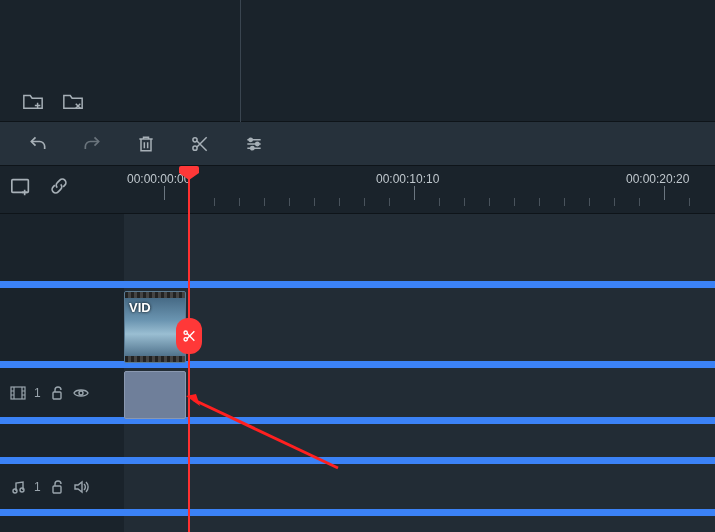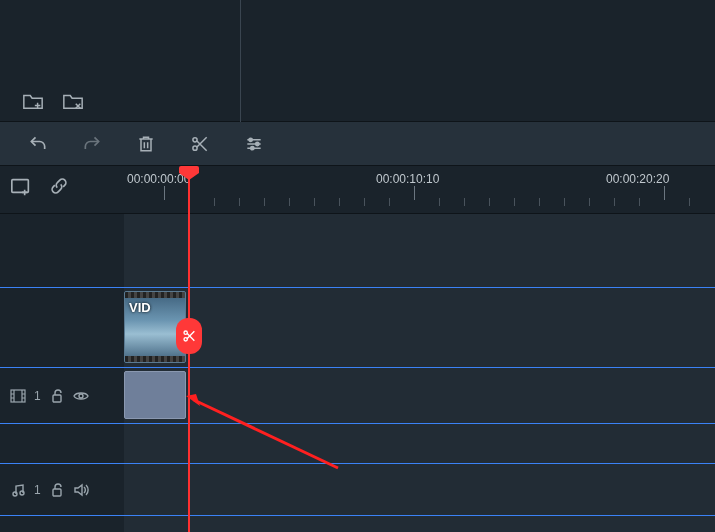--- a/index.html
+++ b/index.html
@@ -267,7 +267,7 @@
   <div class="ruler">
     <span class="ruler-label" style="left:3px">00:00:00:00</span>
     <span class="ruler-label" style="left:252px">00:00:10:10</span>
-    <span class="ruler-label" style="left:482px">00:00:20:20</span>
+    <span class="ruler-label" style="left:502px">00:00:20:20</span>
     <div class="tick-major" style="left:40px"></div>
     <div class="tick-major" style="left:290px"></div>
     <div class="tick-major" style="left:540px"></div>

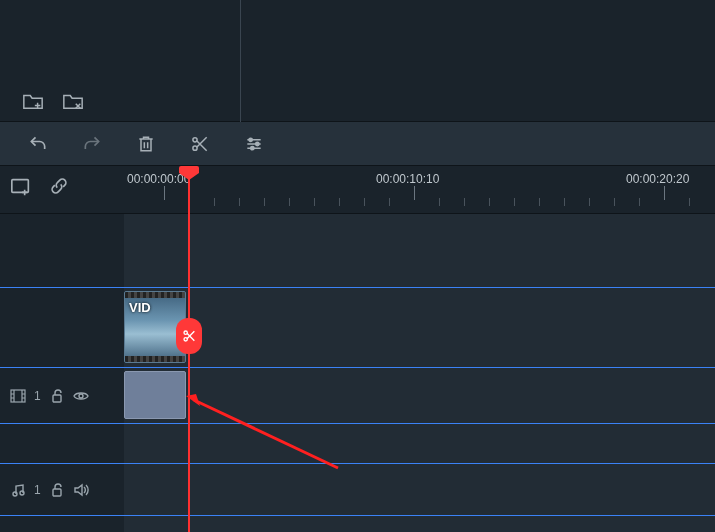--- a/index.html
+++ b/index.html
@@ -93,7 +93,7 @@
   }
   .track-row {
     display: flex;
-    border-bottom: 1px solid #3b82f6;
+    border-bottom: 7px solid #3b82f6;
   }
   .track-label {
     width: 124px;

